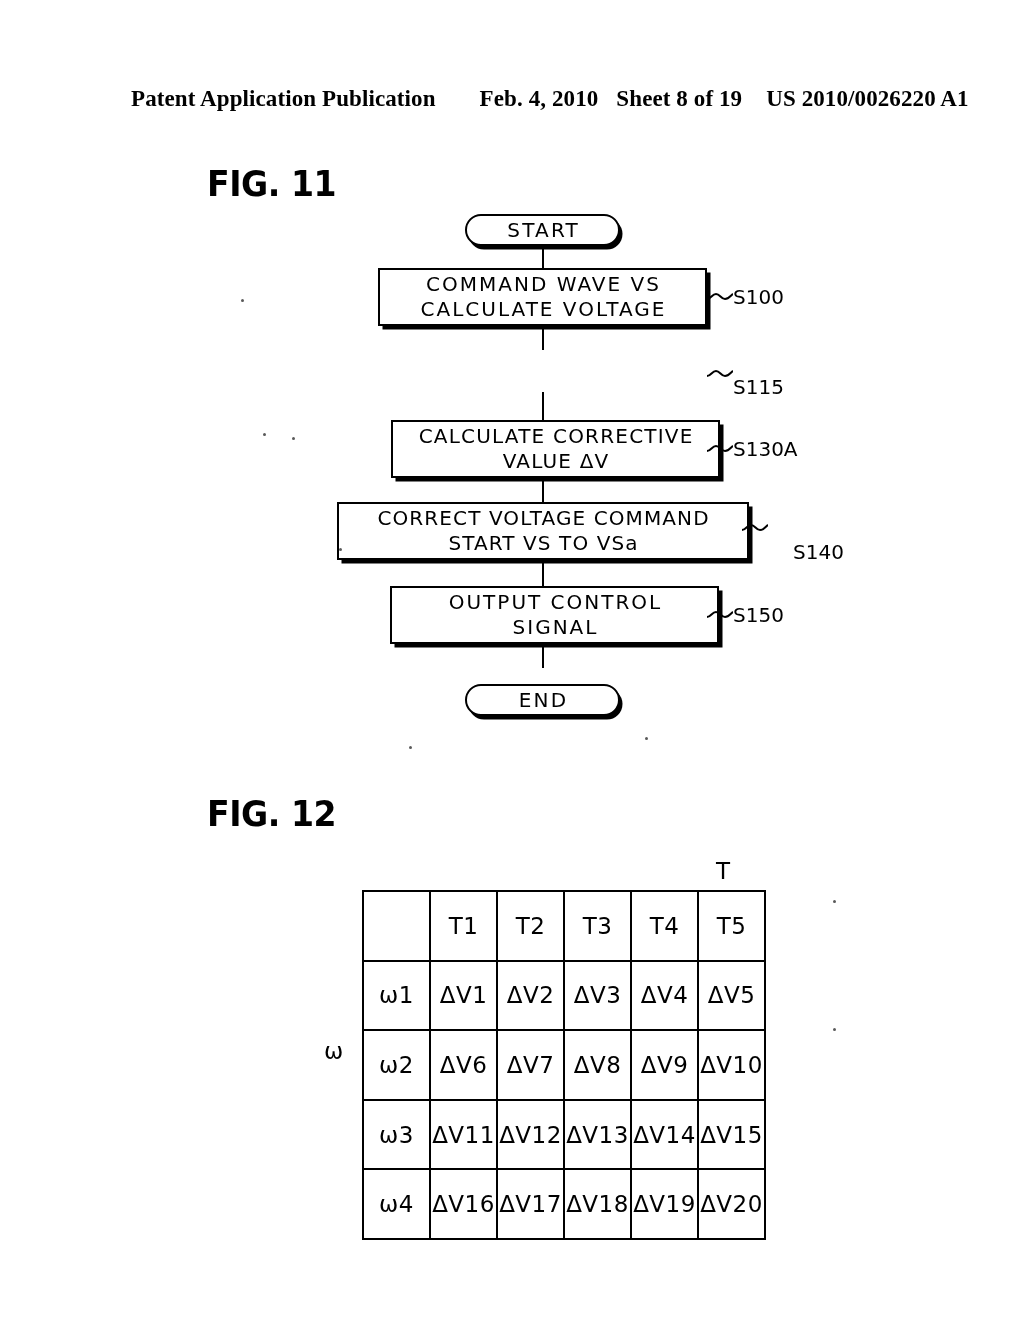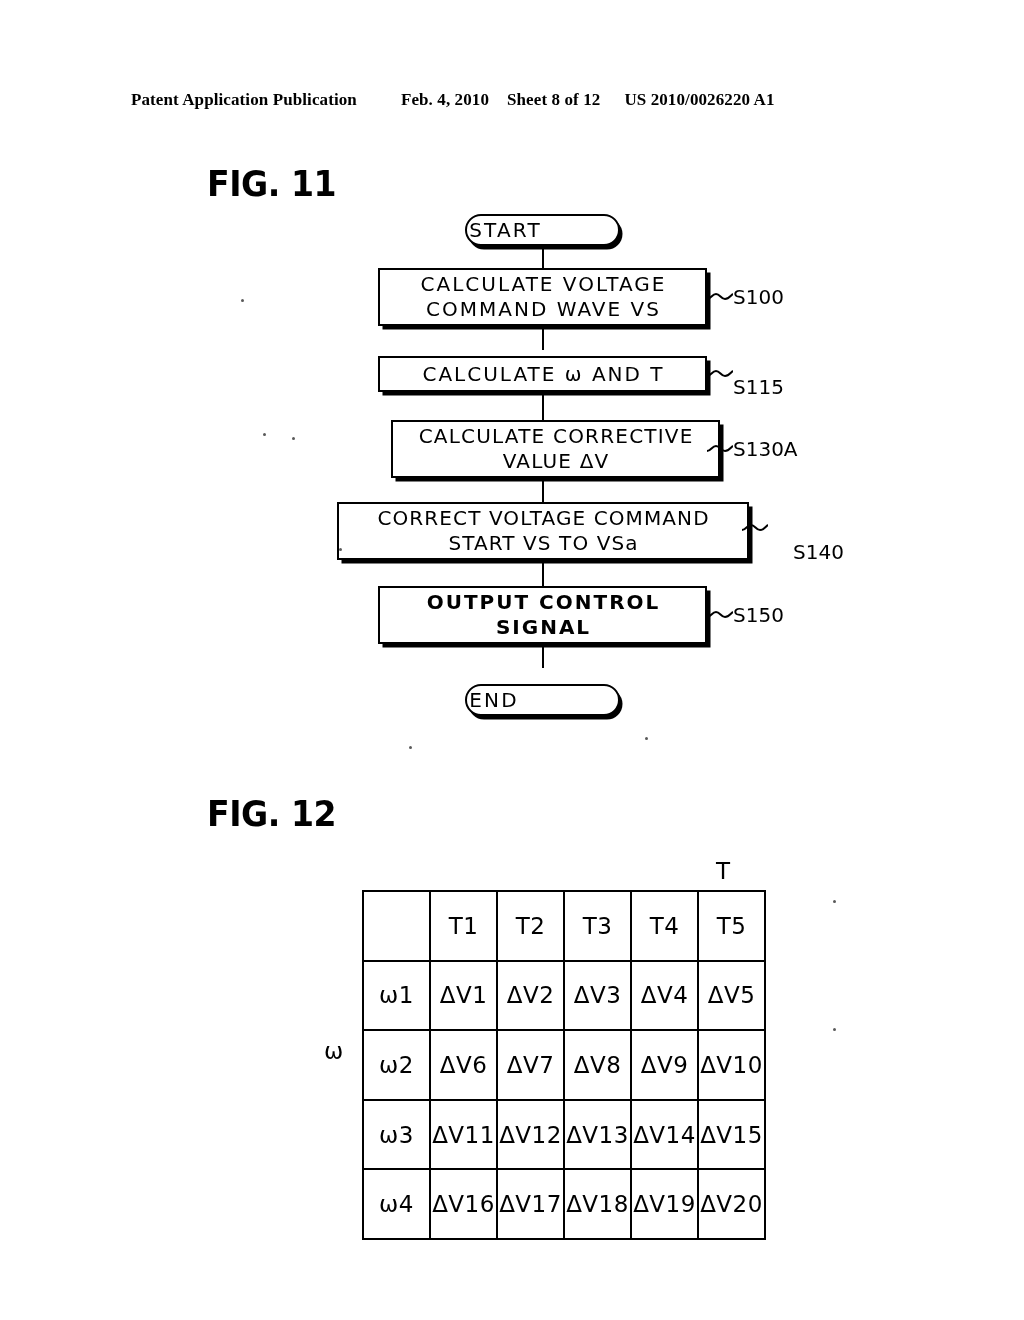--- a/index.html
+++ b/index.html
@@ -31,11 +31,11 @@
     height: 24px;
     font-family: "Liberation Serif", serif;
     font-weight: bold;
-    font-size: 17px;
+    font-size: 23px;
     letter-spacing: 0.1px;
     white-space: nowrap;
     display: flex;
-    align-items: center;
+    align-items: flex-end;
   }
   .header .h-pub   { }
   .header .h-date  { margin-left: 44px; }

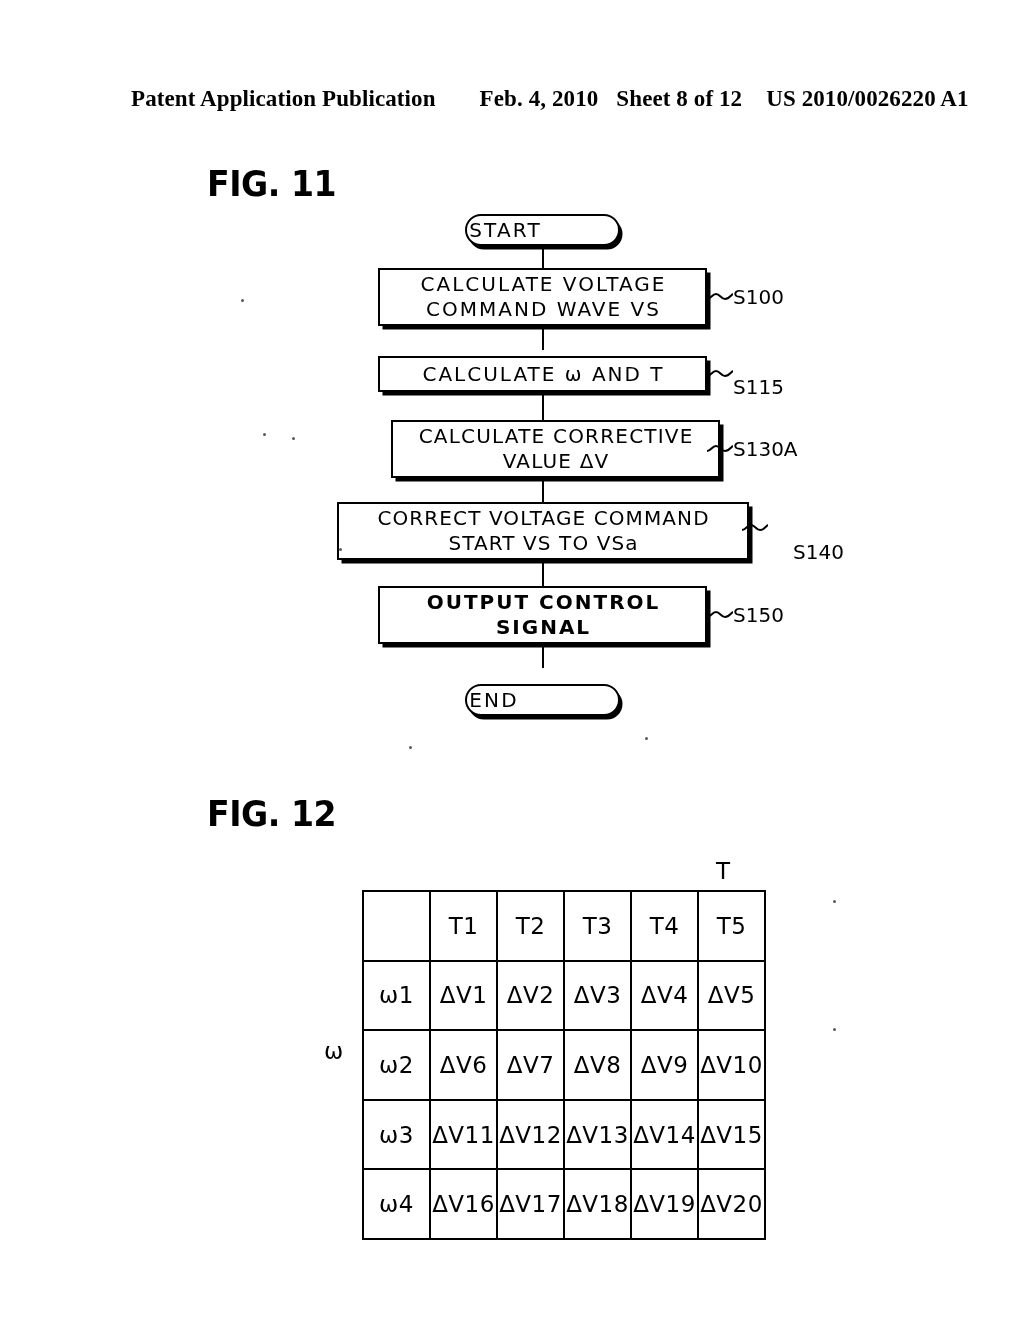--- a/index.html
+++ b/index.html
@@ -175,7 +175,7 @@
   <div class="header">
     <span class="h-pub">Patent Application Publication</span>
     <span class="h-date">Feb. 4, 2010</span>
-    <span class="h-sheet">Sheet 8 of 12</span>
+    <span class="h-sheet">Sheet 8 of 19</span>
     <span class="h-num">US 2010/0026220 A1</span>
   </div>
 

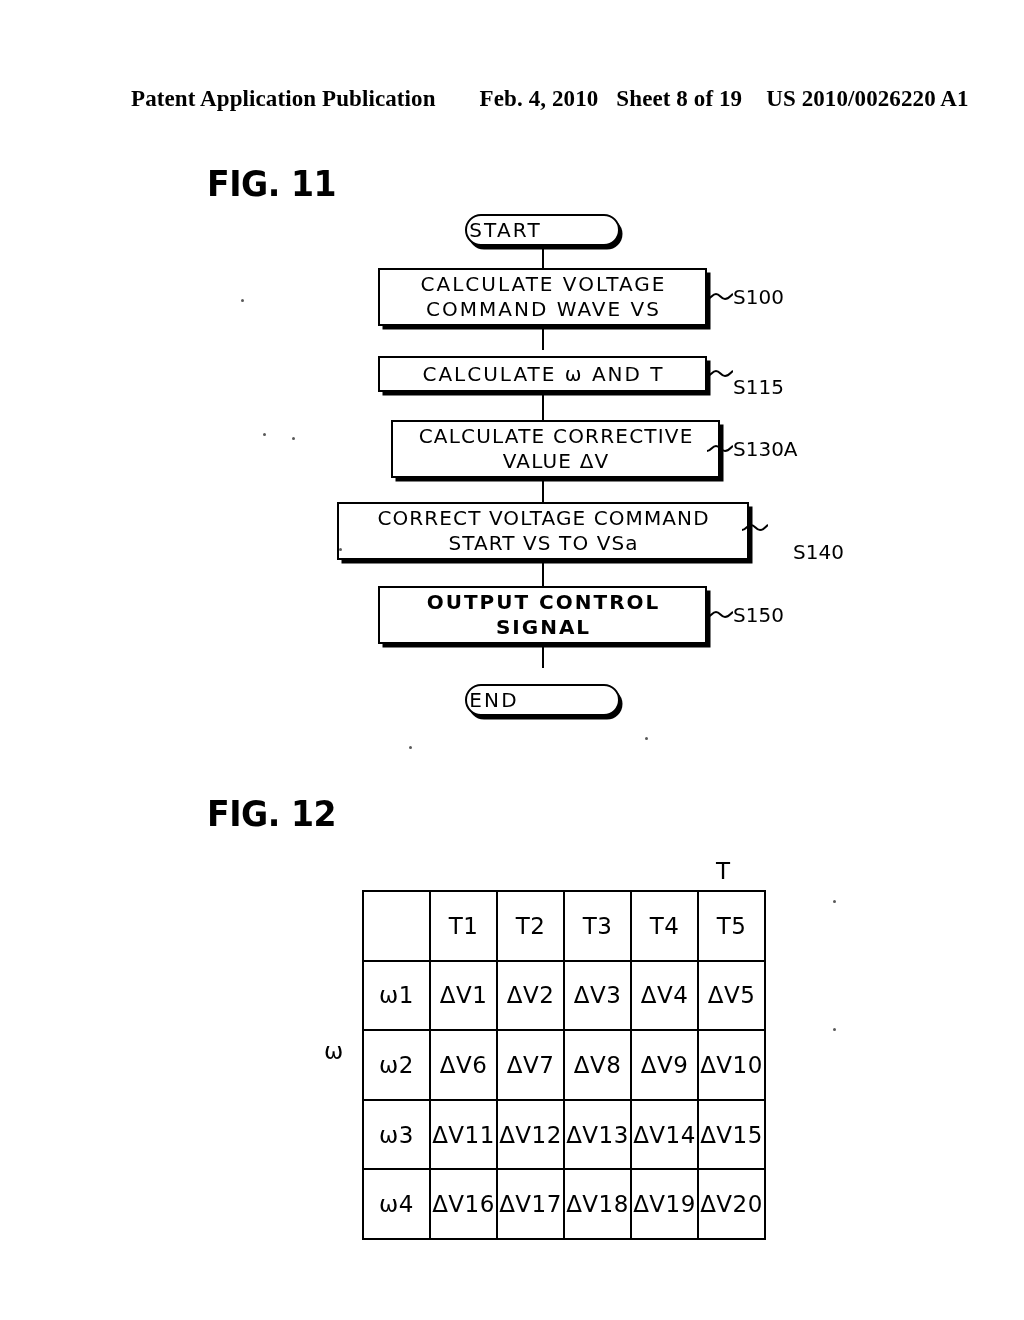--- a/index.html
+++ b/index.html
@@ -73,7 +73,7 @@
     background: #fff;
     display: flex;
     align-items: center;
-    justify-content: flex-start;
+    justify-content: center;
     font-family: "DejaVu Sans", sans-serif;
     font-size: 20px;
     letter-spacing: 2.2px;

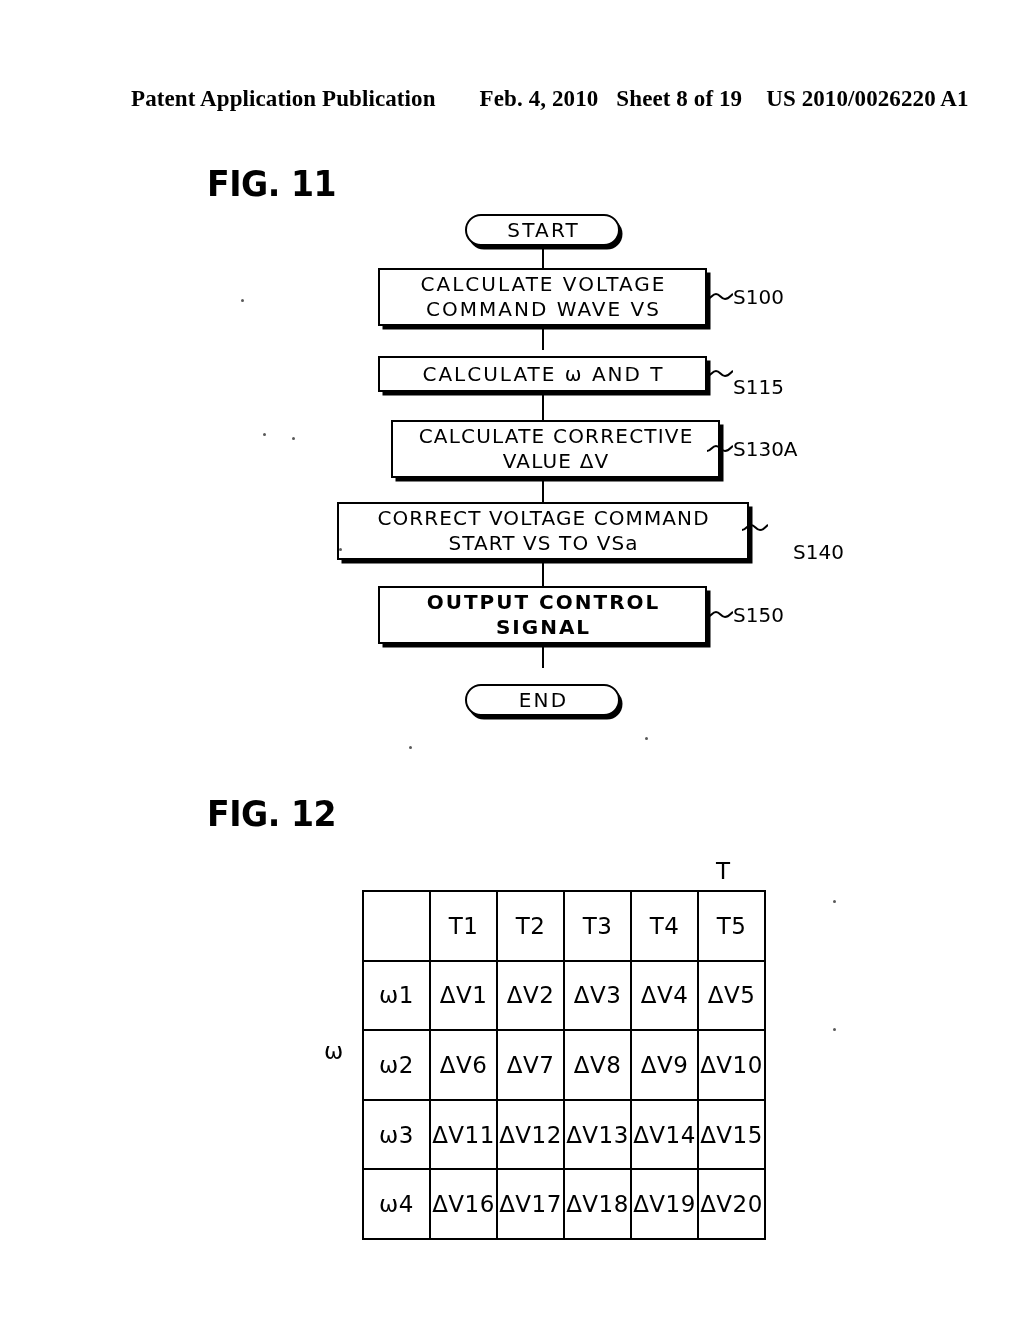--- a/index.html
+++ b/index.html
@@ -189,8 +189,8 @@
     <div class="connector" style="top:248px; height:22px;"></div>
 
     <div class="procbox" id="node-s100" style="left:378px; top:268px; width:329px; height:58px;">
+      <span class="ln">COMMAND WAVE VS</span>
       <span class="ln">CALCULATE VOLTAGE</span>
-      <span class="ln">COMMAND WAVE VS</span>
     </div>
     <div class="squiggle" style="left:707px; top:290px;">
       <svg viewBox="0 0 26 14">

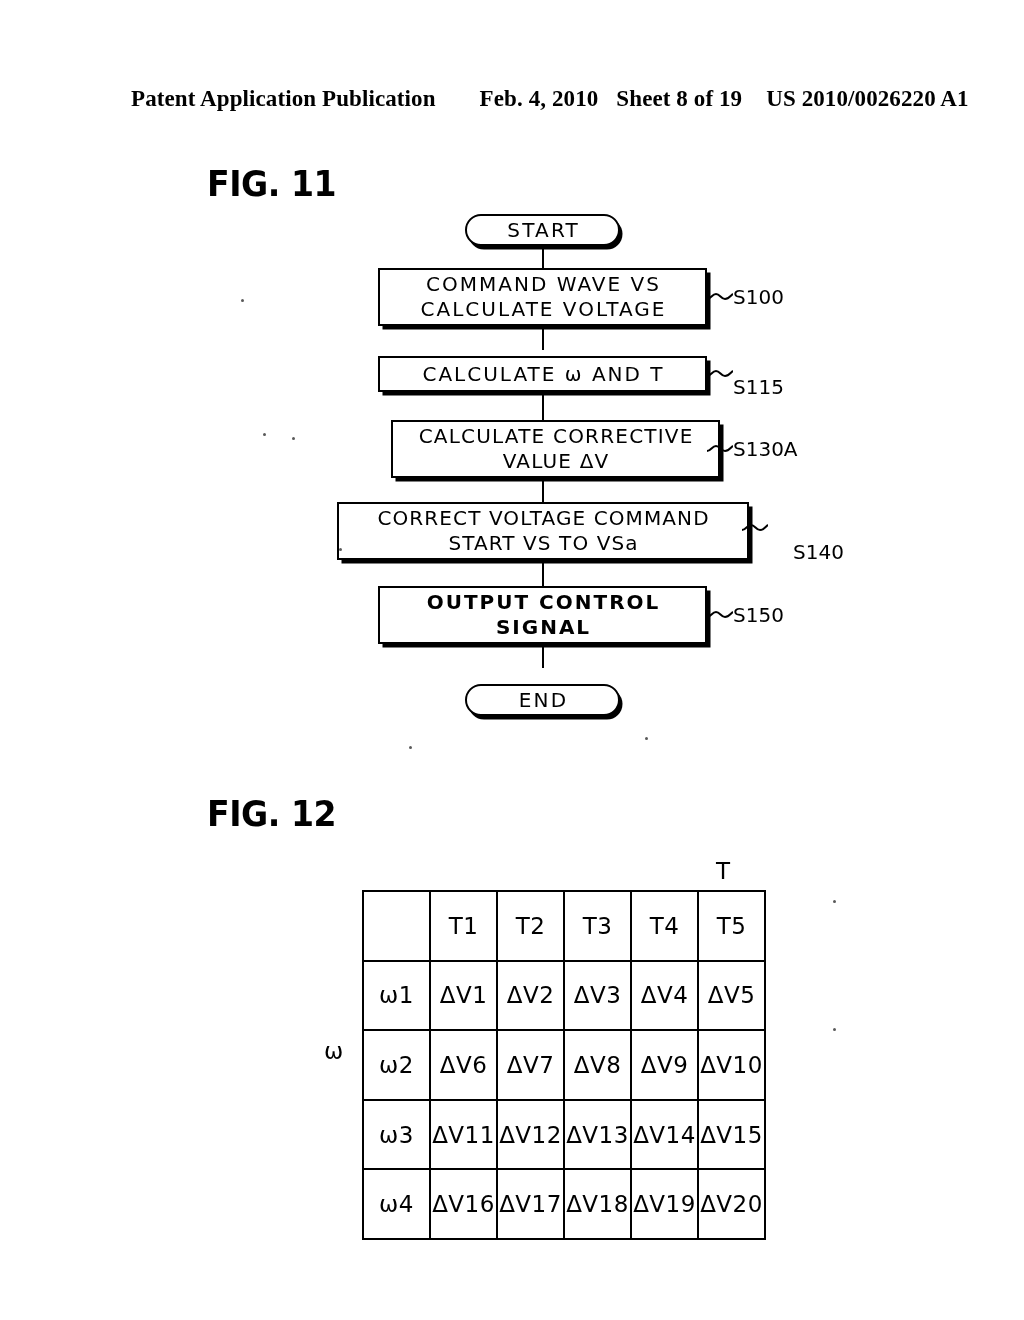--- a/index.html
+++ b/index.html
@@ -200,9 +200,6 @@
     <div class="steplabel" style="left:733px; top:285px;">S100</div>
     <div class="connector" style="top:326px; height:24px;"></div>
 
-    <div class="procbox" id="node-s115" style="left:378px; top:356px; width:329px; height:36px;">
-      <span class="ln">CALCULATE ω AND T</span>
-    </div>
     <div class="squiggle" style="left:707px; top:367px;">
       <svg viewBox="0 0 26 14">
           <path d="M0 9 C4 9 5 4 9 4 C13 4 14 9 18 9 C22 9 24 5 26 4" stroke="#000" stroke-width="2" fill="none"></path>

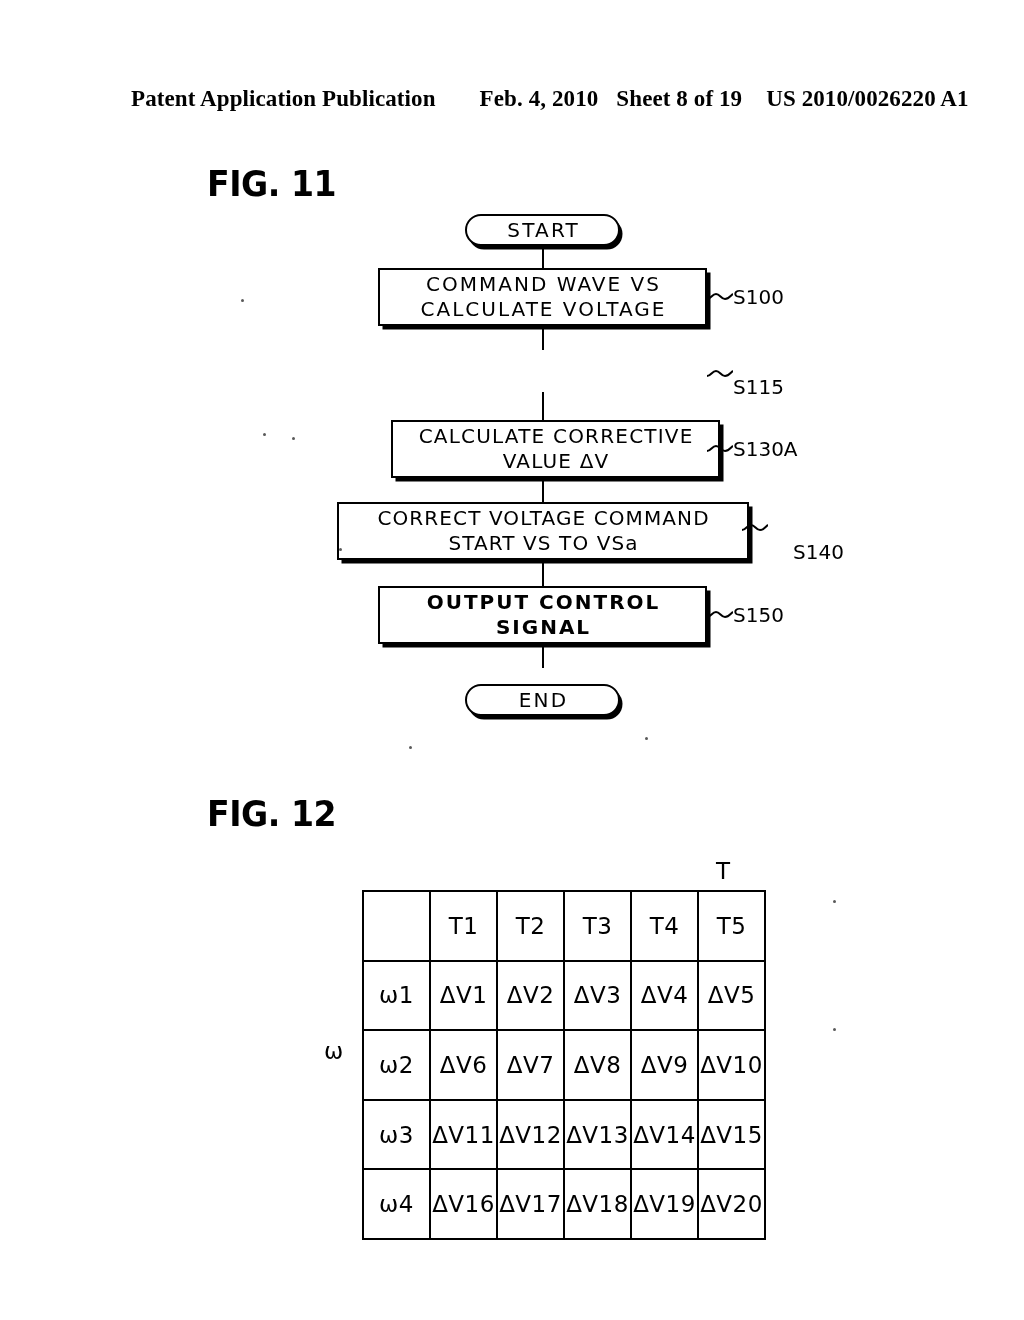--- a/index.html
+++ b/index.html
@@ -232,7 +232,7 @@
     <div class="steplabel" style="left:768px; top:540px;margin-left:25px;">S140</div>
     <div class="connector" style="top:560px; height:26px;"></div>
 
-    <div class="procbox" id="node-s150" style="left:378px; top:586px; width:329px; height:58px;font-weight:bold;">
+    <div class="procbox" id="node-s150" style="left:390px; top:586px; width:329px; height:58px;">
       <span class="ln">OUTPUT CONTROL</span>
       <span class="ln">SIGNAL</span>
     </div>

